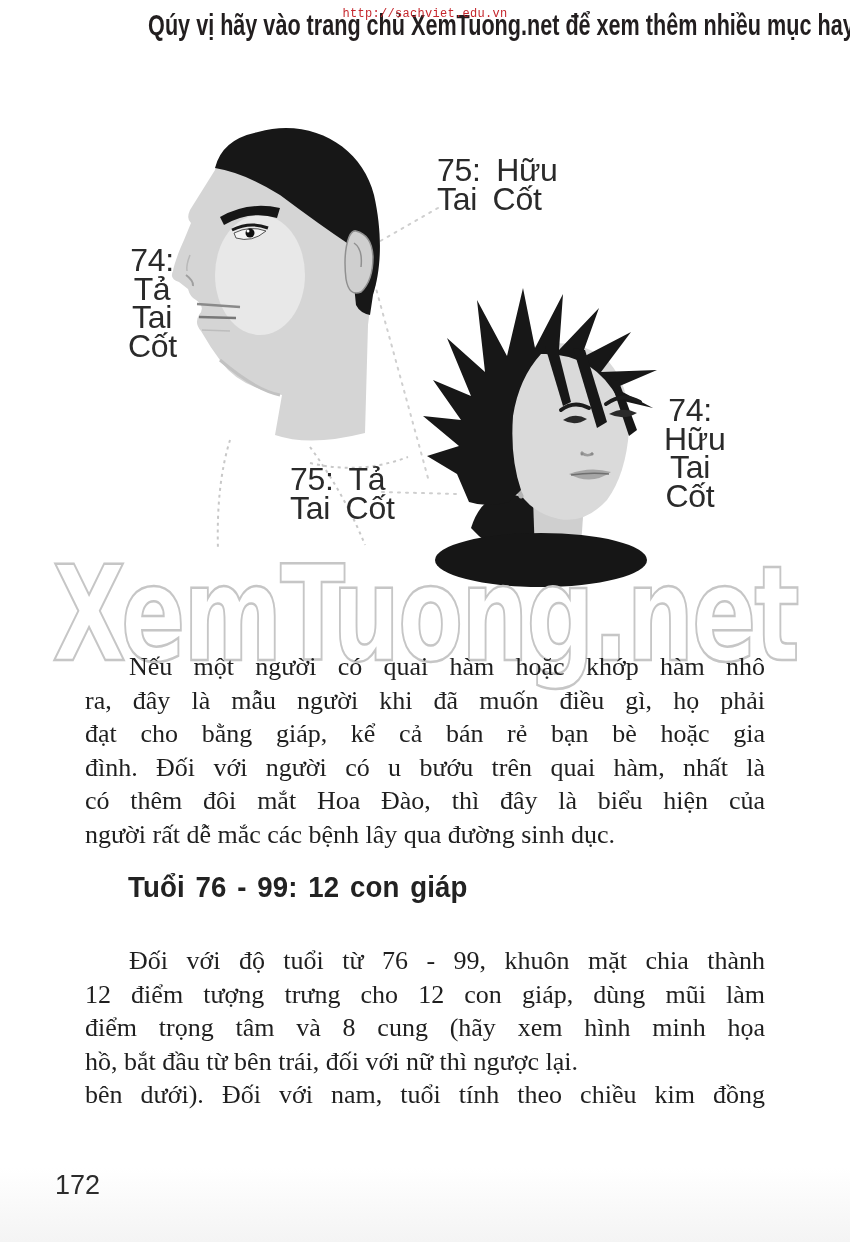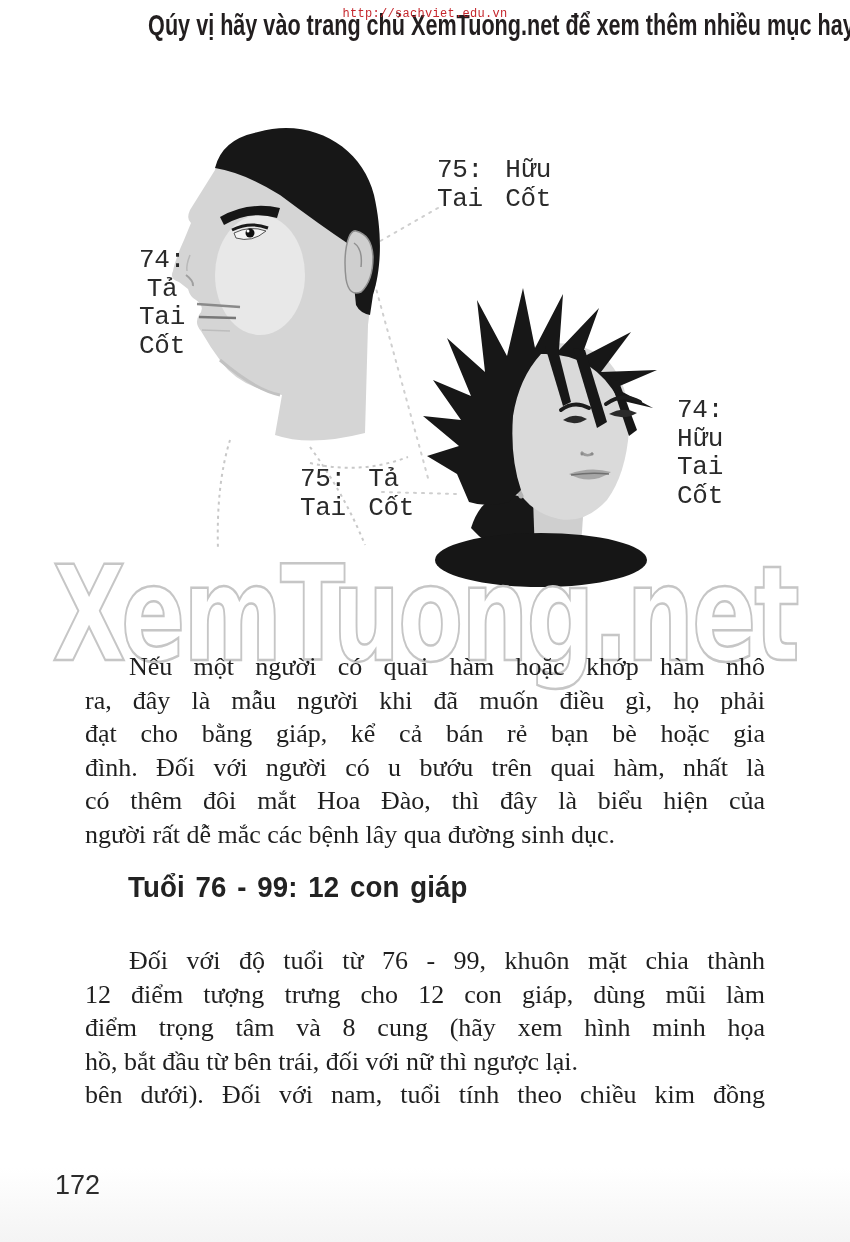--- a/index.html
+++ b/index.html
@@ -30,8 +30,8 @@
   .figure{position:absolute;left:0;top:60px;width:850px;height:560px;z-index:1;}
   .head-svg{position:absolute;}
   .fig-label{
-    position:absolute;z-index:2;font-family:Liberation Mono, monospace;
-    font-size:26px;line-height:28.5px;color:var(--label-ink);word-spacing:7px;
+    position:absolute;z-index:2;font-family:Liberation Sans, sans-serif;
+    font-size:32px;line-height:28.5px;color:var(--label-ink);word-spacing:7px;
     letter-spacing:-0.3px;white-space:nowrap;
   }
   .fig-label.center{text-align:center;margin-left:10px;}

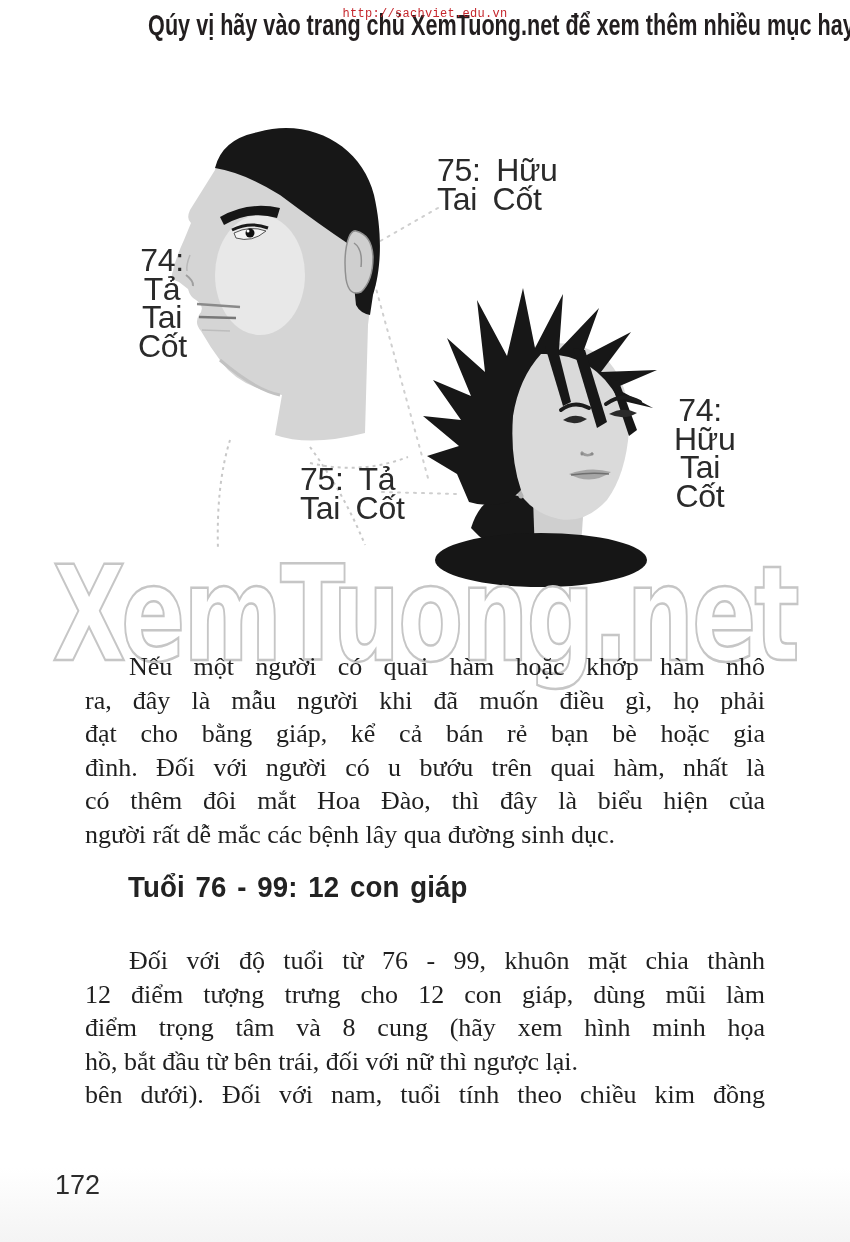--- a/index.html
+++ b/index.html
@@ -34,7 +34,7 @@
     font-size:32px;line-height:28.5px;color:var(--label-ink);word-spacing:7px;
     letter-spacing:-0.3px;white-space:nowrap;
   }
-  .fig-label.center{text-align:center;margin-left:10px;}
+  .fig-label.center{text-align:center;}
   
   .watermark{
     position:absolute;top:548px;left:50%;z-index:3;white-space:nowrap;

